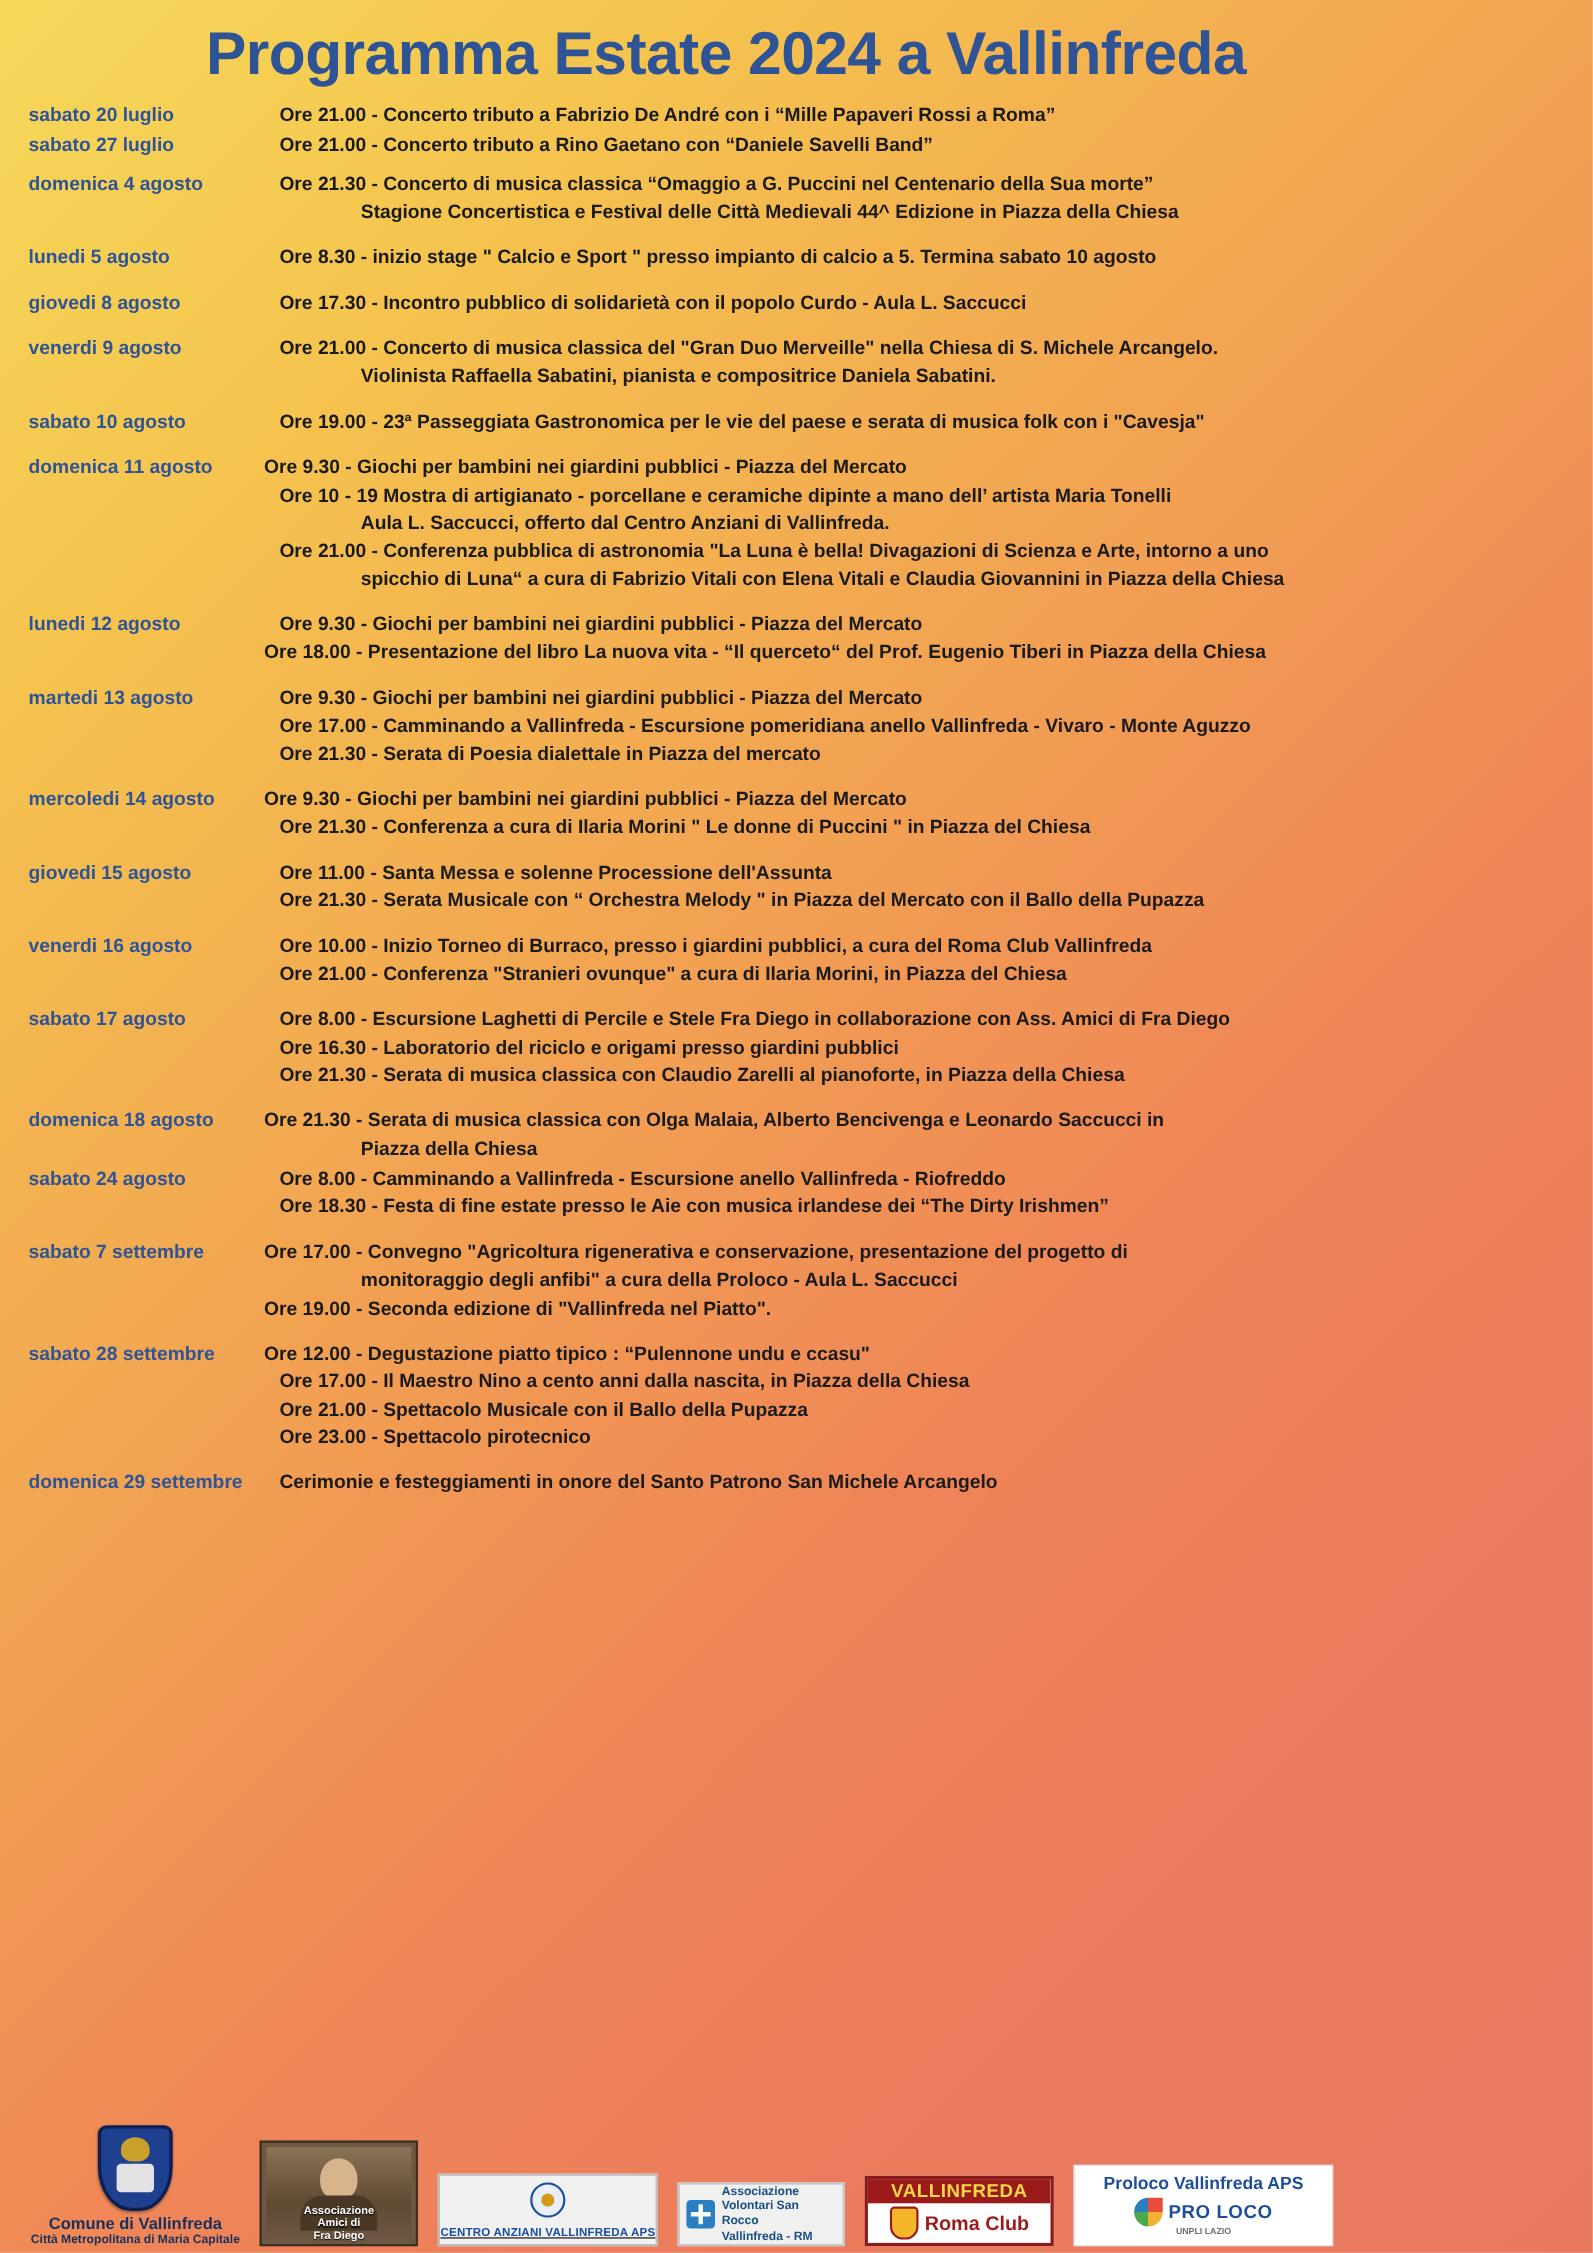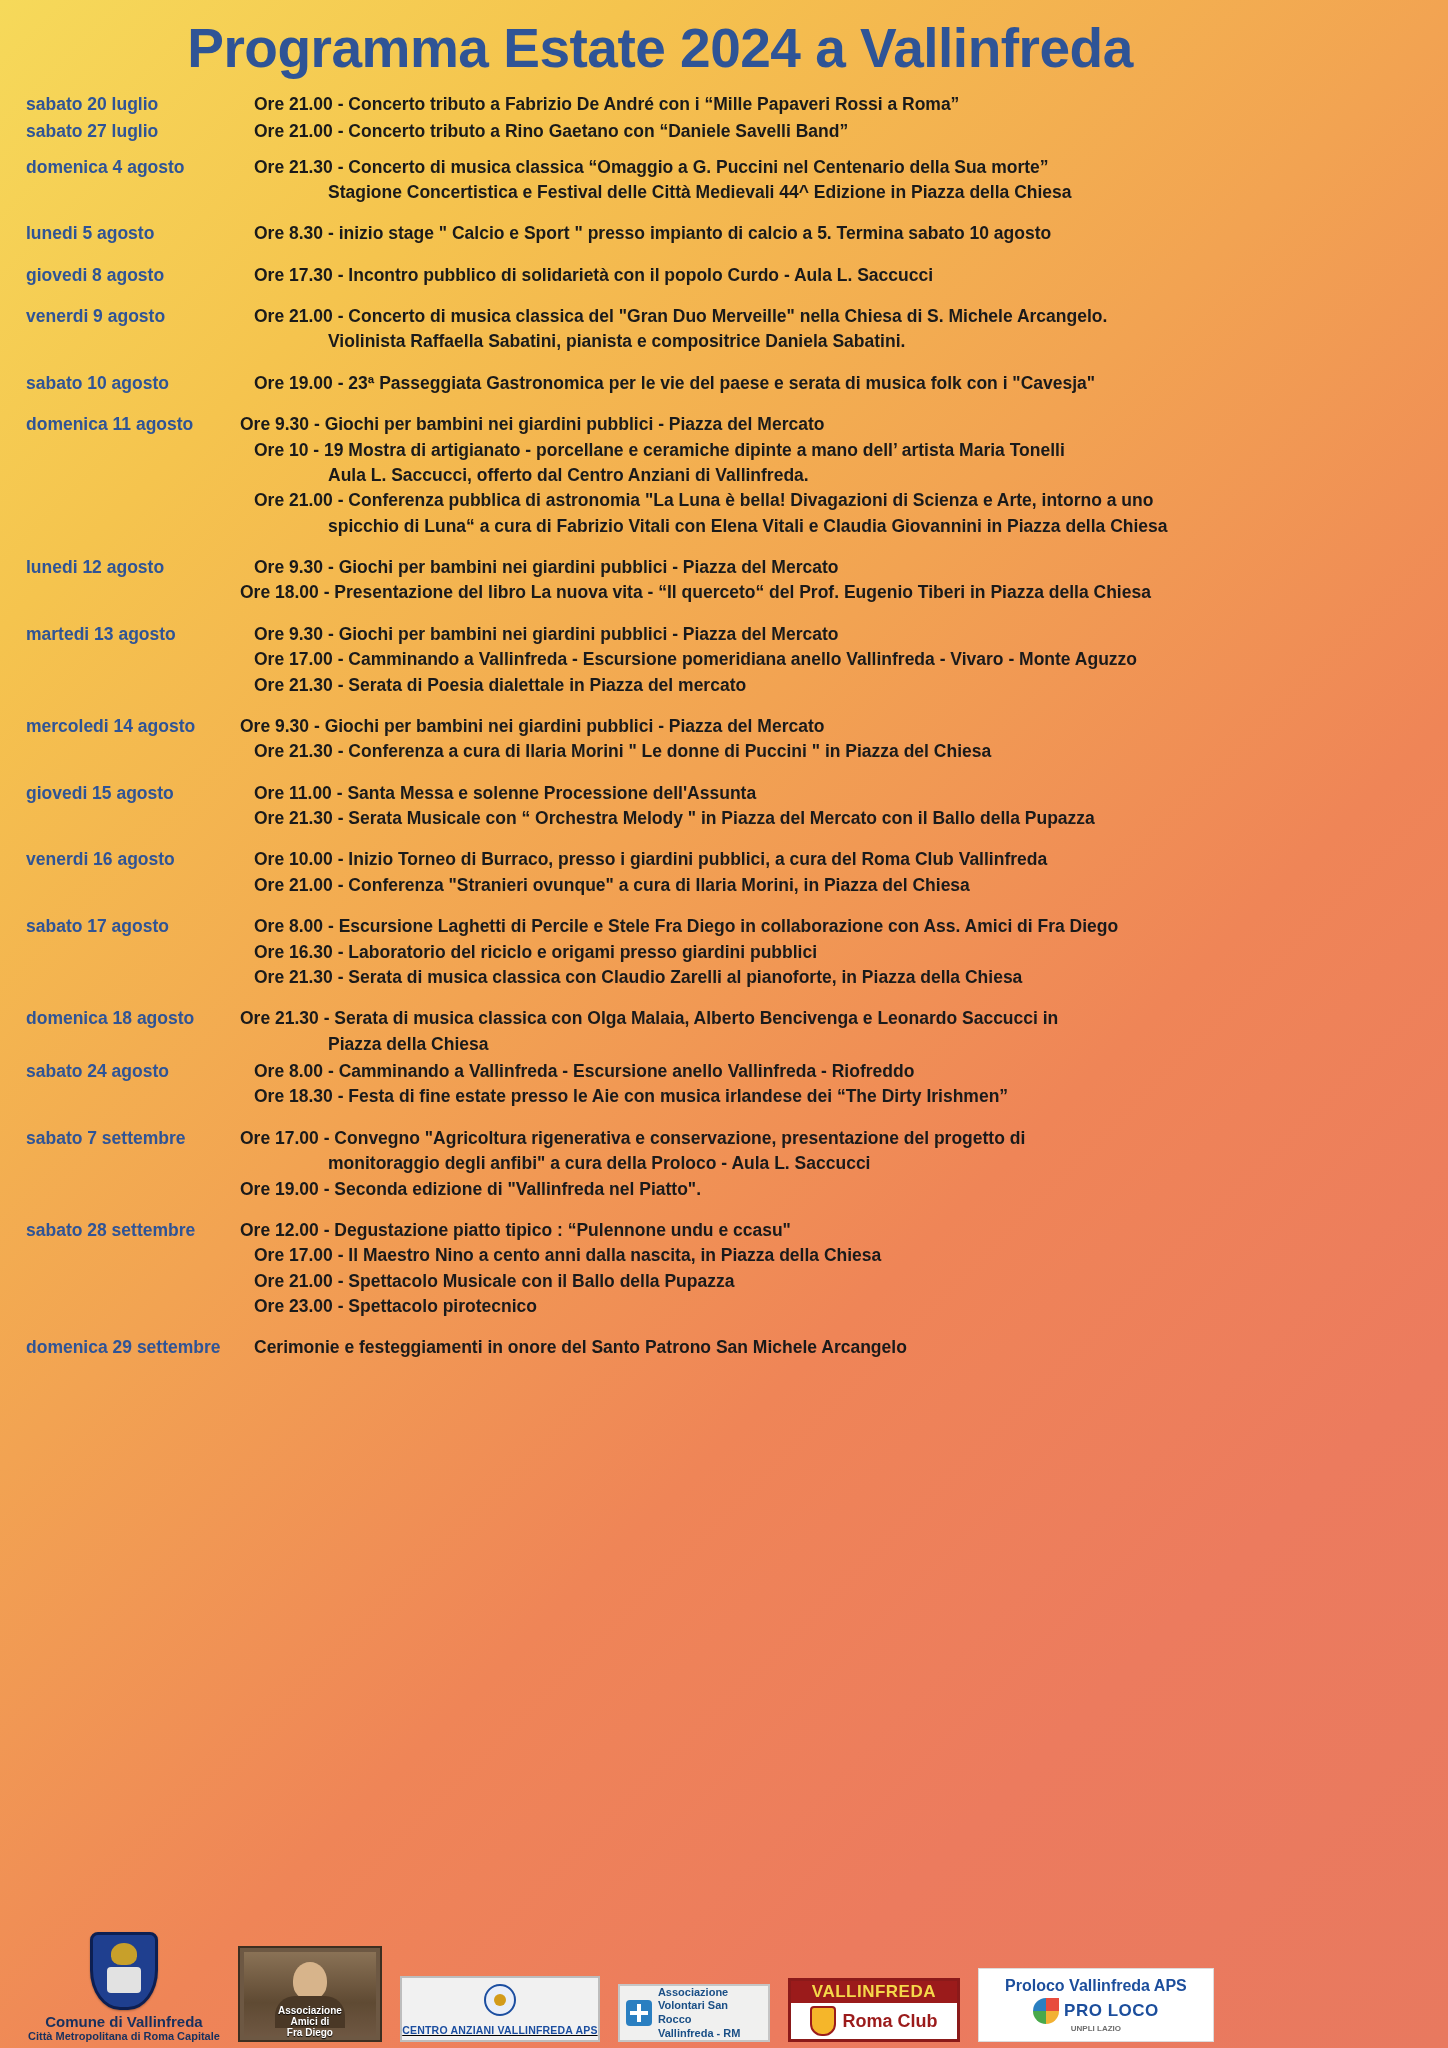--- a/index.html
+++ b/index.html
@@ -477,7 +477,7 @@
     <div class="logo-block">
       <div class="crest"></div>
       <div class="comune-text">Comune di  Vallinfreda</div>
-      <div class="comune-sub">Città Metropolitana di Roma Capitale</div>
+      <div class="comune-sub">Città Metropolitana di Maria Capitale</div>
     </div>
 
     <div class="logo-block">

